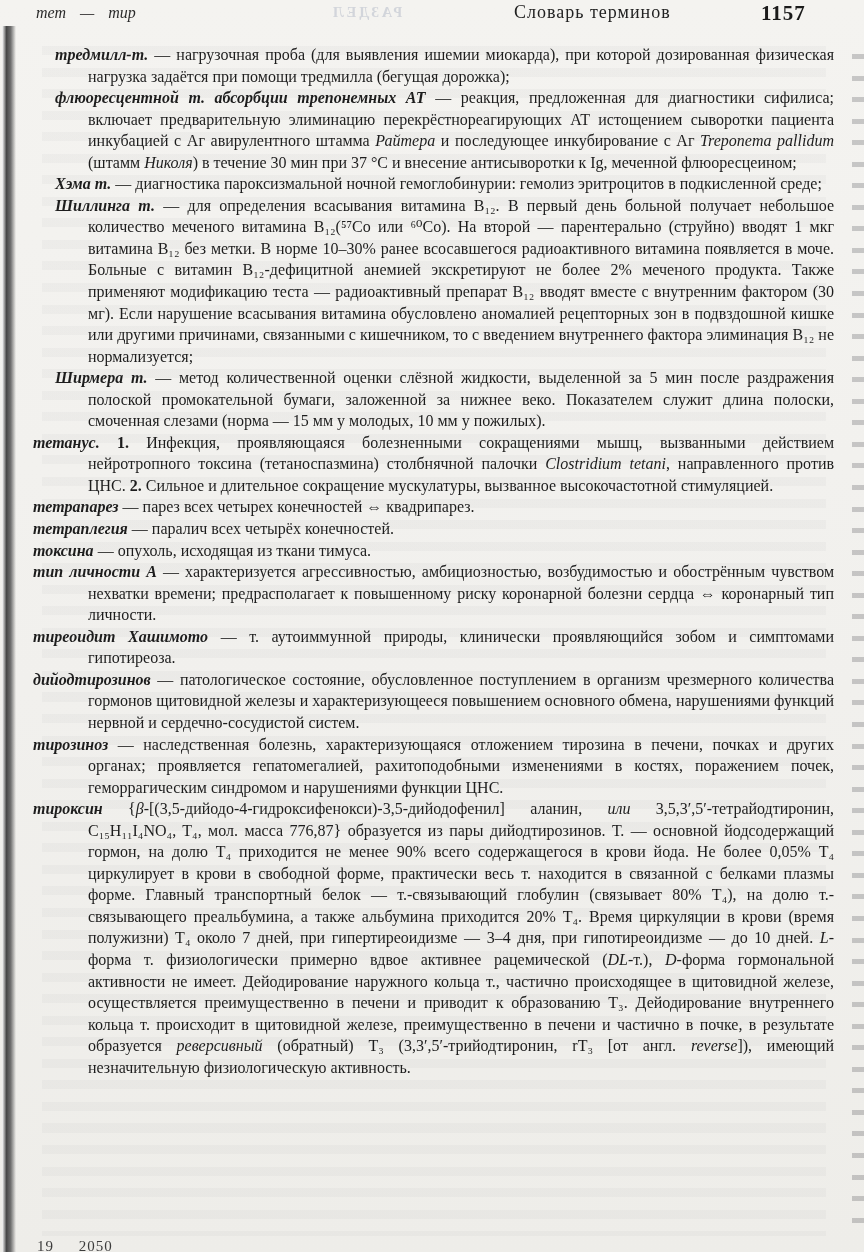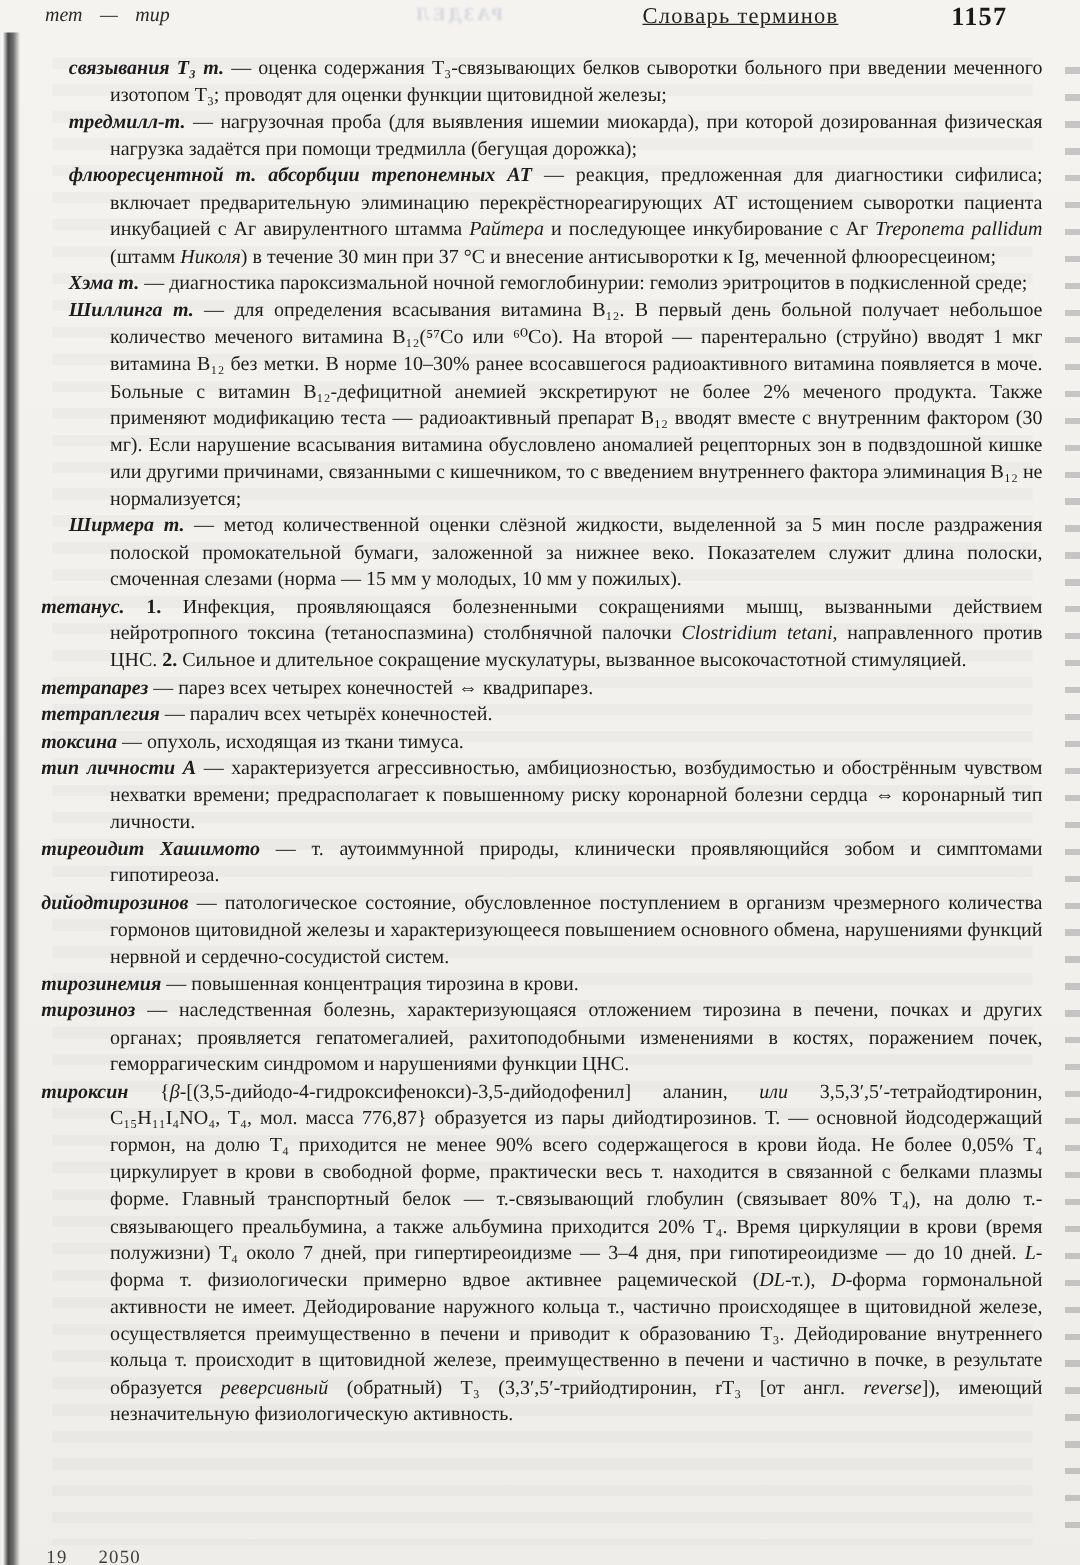--- a/index.html
+++ b/index.html
@@ -30,7 +30,7 @@
     position:absolute;left:330px;top:4px;transform:scaleX(-1);white-space:nowrap;
     color:rgba(140,150,175,.32);font-size:14.5px;font-weight:bold;letter-spacing:3px;filter:blur(.7px);
   }
-  .head-title{position:absolute;left:514px;top:2px;font-size:18px;letter-spacing:1px;color:#222;text-decoration:underline;}
+  .head-title{position:absolute;left:514px;top:2px;font-size:18px;letter-spacing:1px;color:#222;}
   .head-num{position:absolute;left:761px;top:1px;font-size:21px;font-weight:bold;letter-spacing:1px;color:#1a1a1a;}
   .content{
     position:absolute;left:33px;top:44px;width:801px;

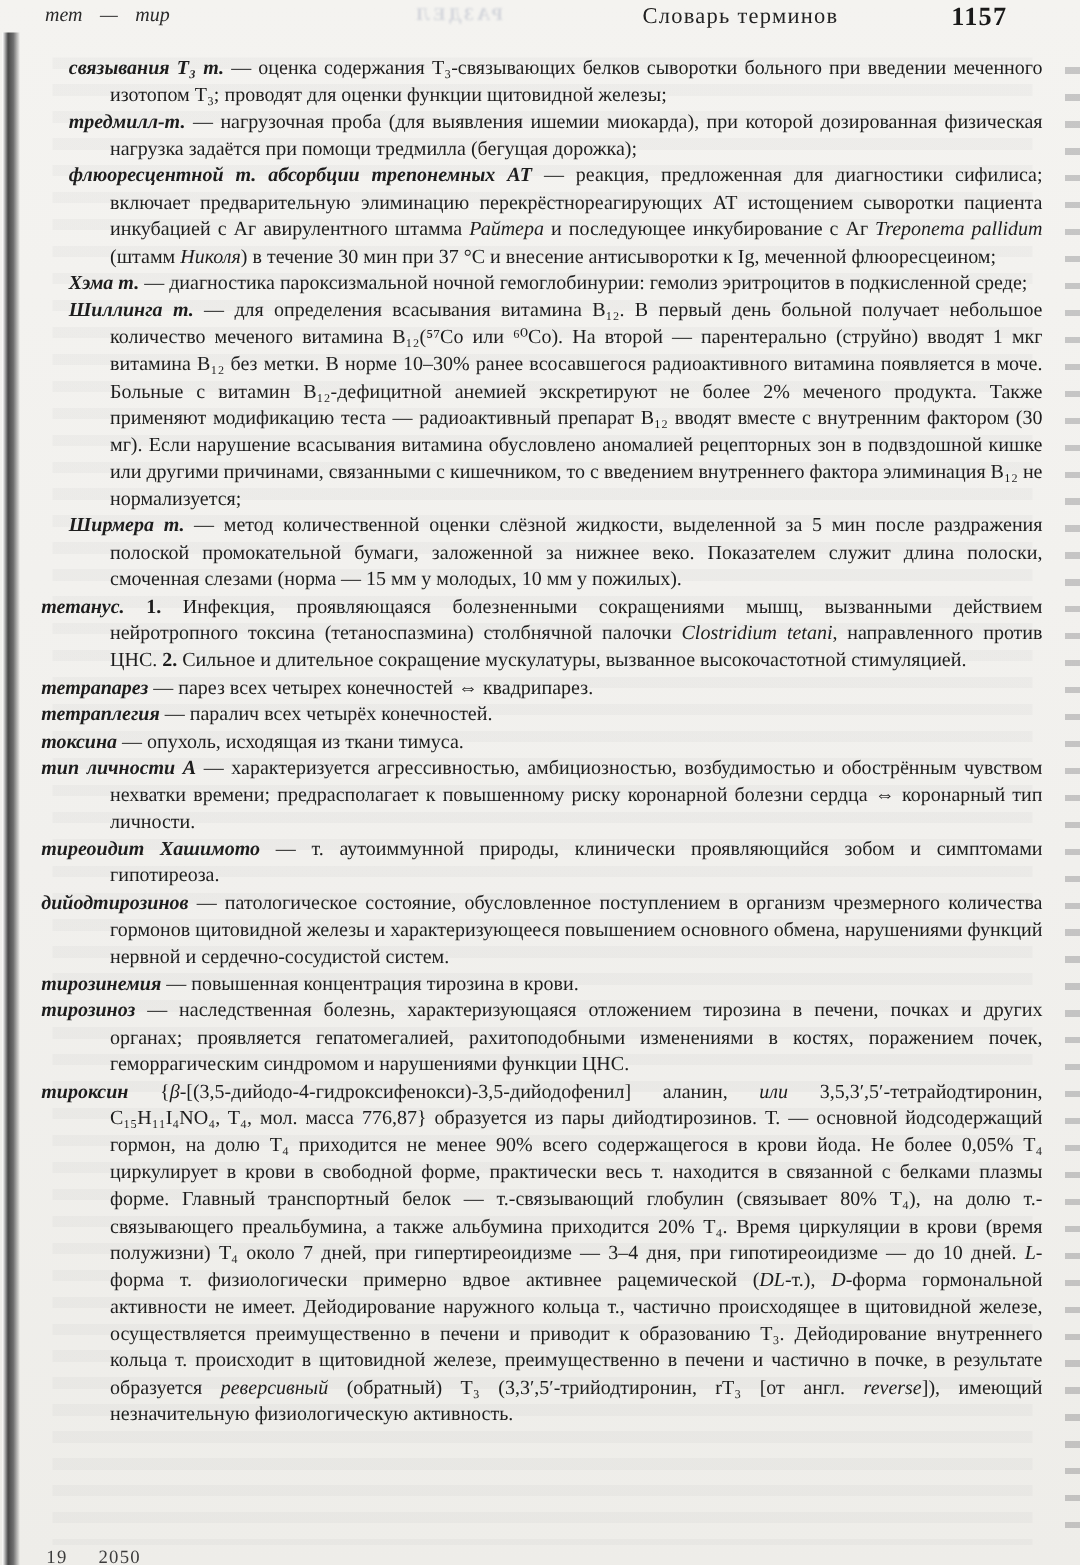--- a/index.html
+++ b/index.html
@@ -61,7 +61,6 @@
   <span class="head-num">1157</span>
 
   <div class="content">
-      <p class="entry sub"><span class="term">связывания Т₃ т.</span><span> — оценка содержания Т₃-связывающих белков сыворотки больного при введении меченного изотопом Т₃; проводят для оценки функции щитовидной железы;</span></p>
       <p class="entry sub"><span class="term">тредмилл-т.</span><span> — нагрузочная проба (для выявления ишемии миокарда), при которой дозированная физическая нагрузка задаётся при помощи тредмилла (бегущая дорожка);</span></p>
       <p class="entry sub"><span class="term">флюоресцентной т. абсорбции трепонемных АТ</span><span> — реакция, предложенная для диагностики сифилиса; включает предварительную элиминацию перекрёстнореагирующих АТ истощением сыворотки пациента инкубацией с Аг авирулентного штамма </span><span class="it">Райтера</span><span> и последующее инкубирование с Аг </span><span class="it">Treponema pallidum</span><span> (штамм </span><span class="it">Николя</span><span>) в течение 30 мин при 37 °C и внесение антисыворотки к Ig, меченной флюоресцеином;</span></p>
       <p class="entry sub"><span class="term">Хэма т.</span><span> — диагностика пароксизмальной ночной гемоглобинурии: гемолиз эритроцитов в подкисленной среде;</span></p>

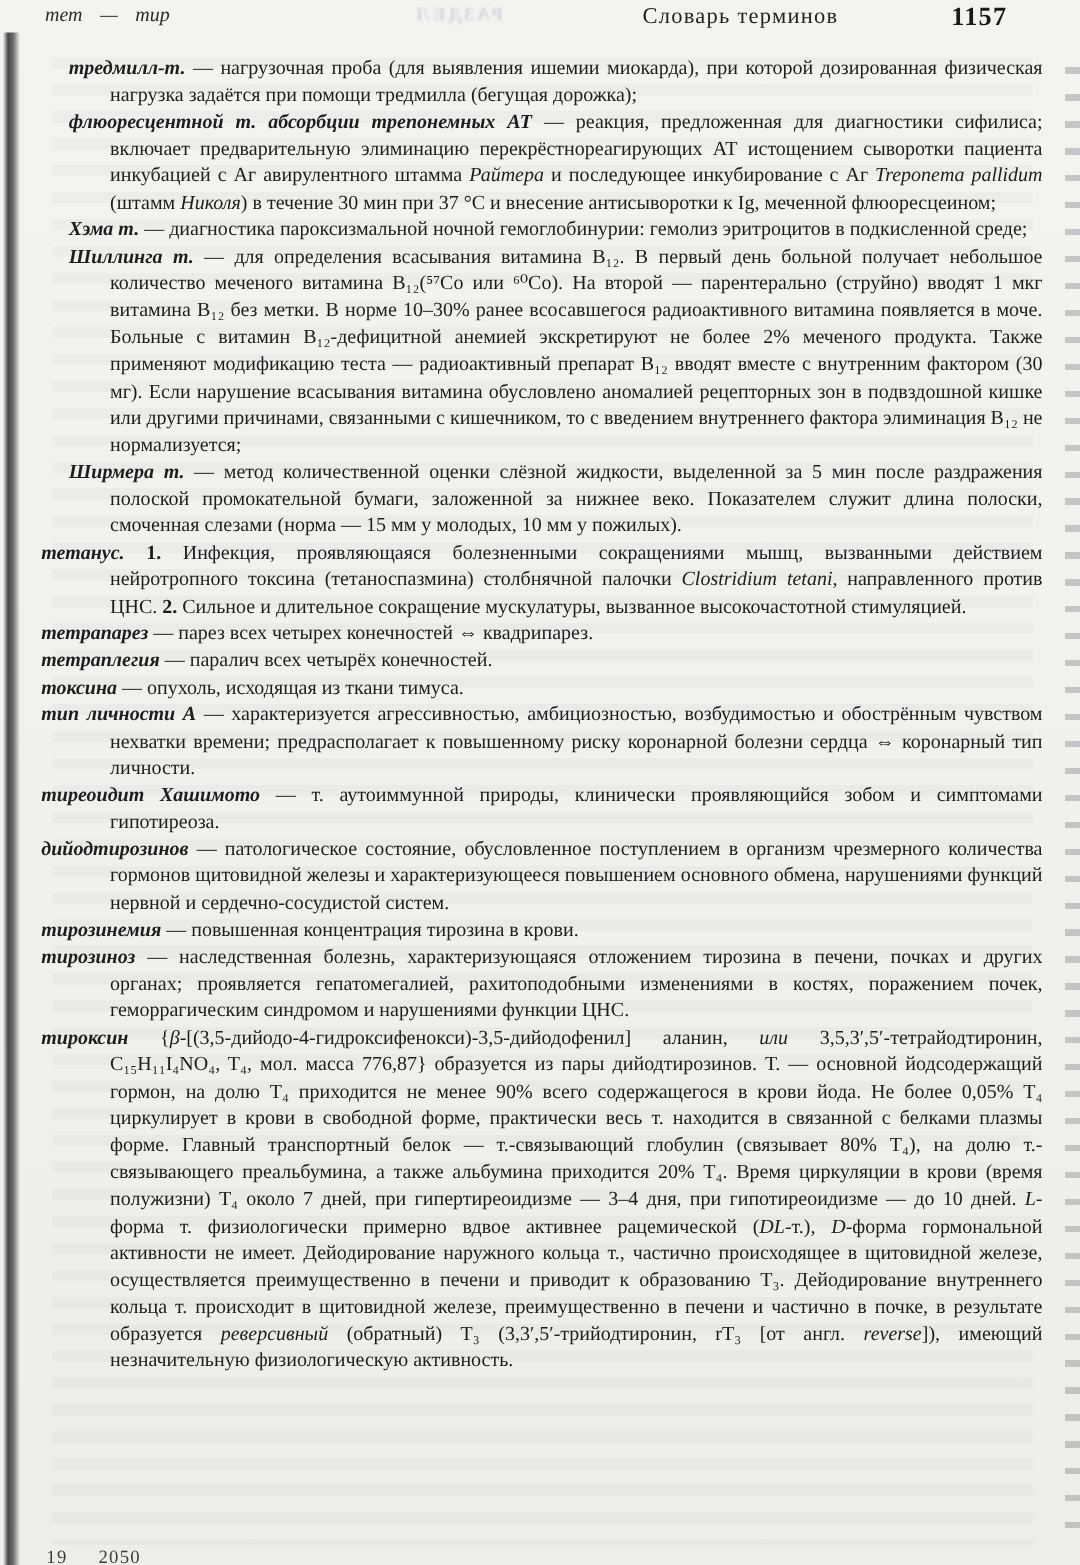--- a/index.html
+++ b/index.html
@@ -73,7 +73,6 @@
       <p class="entry main"><span class="term">тип личности А</span><span> — характеризуется агрессивностью, амбициозностью, возбудимостью и обострённым чувством нехватки времени; предрасполагает к повышенному риску коронарной болезни сердца ⇔ коронарный тип личности.</span></p>
       <p class="entry main"><span class="term">тиреоидит Хашимото</span><span> — т. аутоиммунной природы, клинически проявляющийся зобом и симптомами гипотиреоза.</span></p>
       <p class="entry main"><span class="term">дийодтирозинов</span><span> — патологическое состояние, обусловленное поступлением в организм чрезмерного количества гормонов щитовидной железы и характеризующееся повышением основного обмена, нарушениями функций нервной и сердечно-сосудистой систем.</span></p>
-      <p class="entry main"><span class="term">тирозинемия</span><span> — повышенная концентрация тирозина в крови.</span></p>
       <p class="entry main"><span class="term">тирозиноз</span><span> — наследственная болезнь, характеризующаяся отложением тирозина в печени, почках и других органах; проявляется гепатомегалией, рахитоподобными изменениями в костях, поражением почек, геморрагическим синдромом и нарушениями функции ЦНС.</span></p>
       <p class="entry main"><span class="term">тироксин</span><span> {</span><span class="it">β</span><span>-[(3,5-дийодо-4-гидроксифенокси)-3,5-дийодофенил] аланин, </span><span class="it">или</span><span> 3,5,3′,5′-тетрайодтиронин, C₁₅H₁₁I₄NO₄, T₄, мол. масса 776,87} образуется из пары дийодтирозинов. Т. — основной йодсодержащий гормон, на долю T₄ приходится не менее 90% всего содержащегося в крови йода. Не более 0,05% T₄ циркулирует в крови в свободной форме, практически весь т. находится в связанной с белками плазмы форме. Главный транспортный белок — т.-связывающий глобулин (связывает 80% T₄), на долю т.-связывающего преальбумина, а также альбумина приходится 20% T₄. Время циркуляции в крови (время полужизни) T₄ около 7 дней, при гипертиреоидизме — 3–4 дня, при гипотиреоидизме — до 10 дней. </span><span class="it">L</span><span>-форма т. физиологически примерно вдвое активнее рацемической (</span><span class="it">DL</span><span>-т.), </span><span class="it">D</span><span>-форма гормональной активности не имеет. Дейодирование наружного кольца т., частично происходящее в щитовидной железе, осуществляется преимущественно в печени и приводит к образованию T₃. Дейодирование внутреннего кольца т. происходит в щитовидной железе, преимущественно в печени и частично в почке, в результате образуется </span><span class="it">реверсивный</span><span> (обратный) T₃ (3,3′,5′-трийодтиронин, rT₃ [от англ. </span><span class="it">reverse</span><span>]), имеющий незначительную физиологическую активность.</span></p>
     </div>

